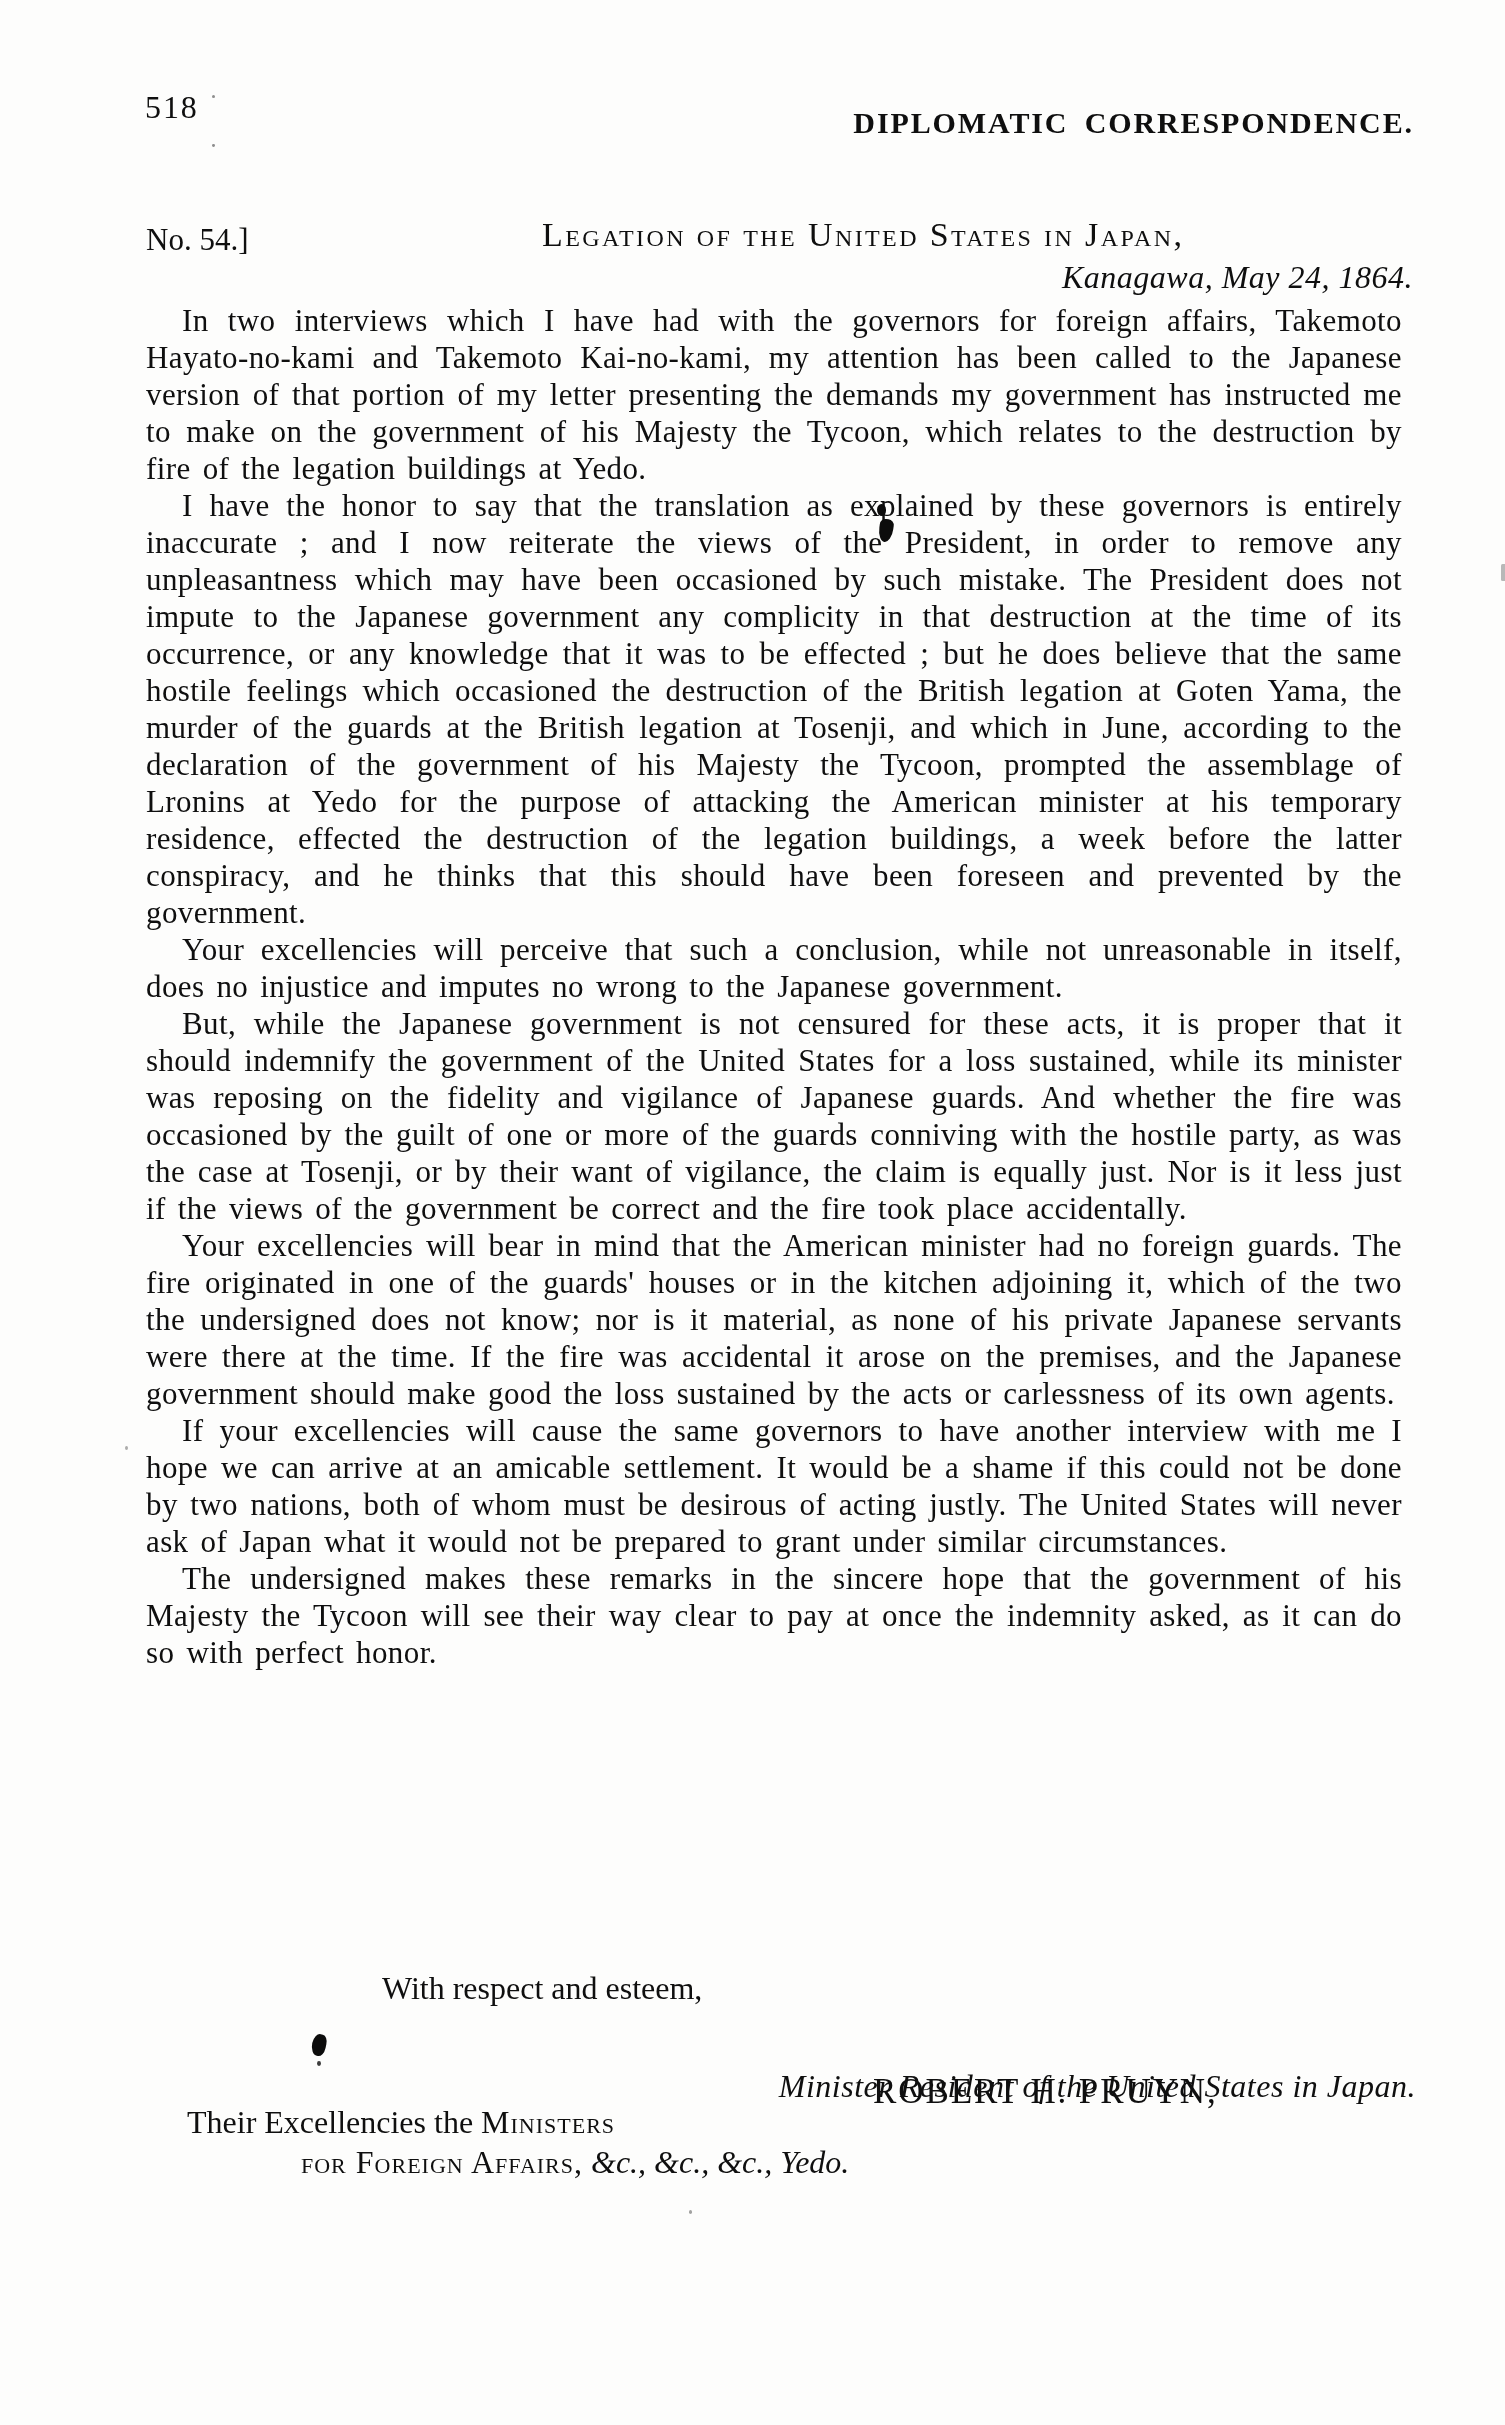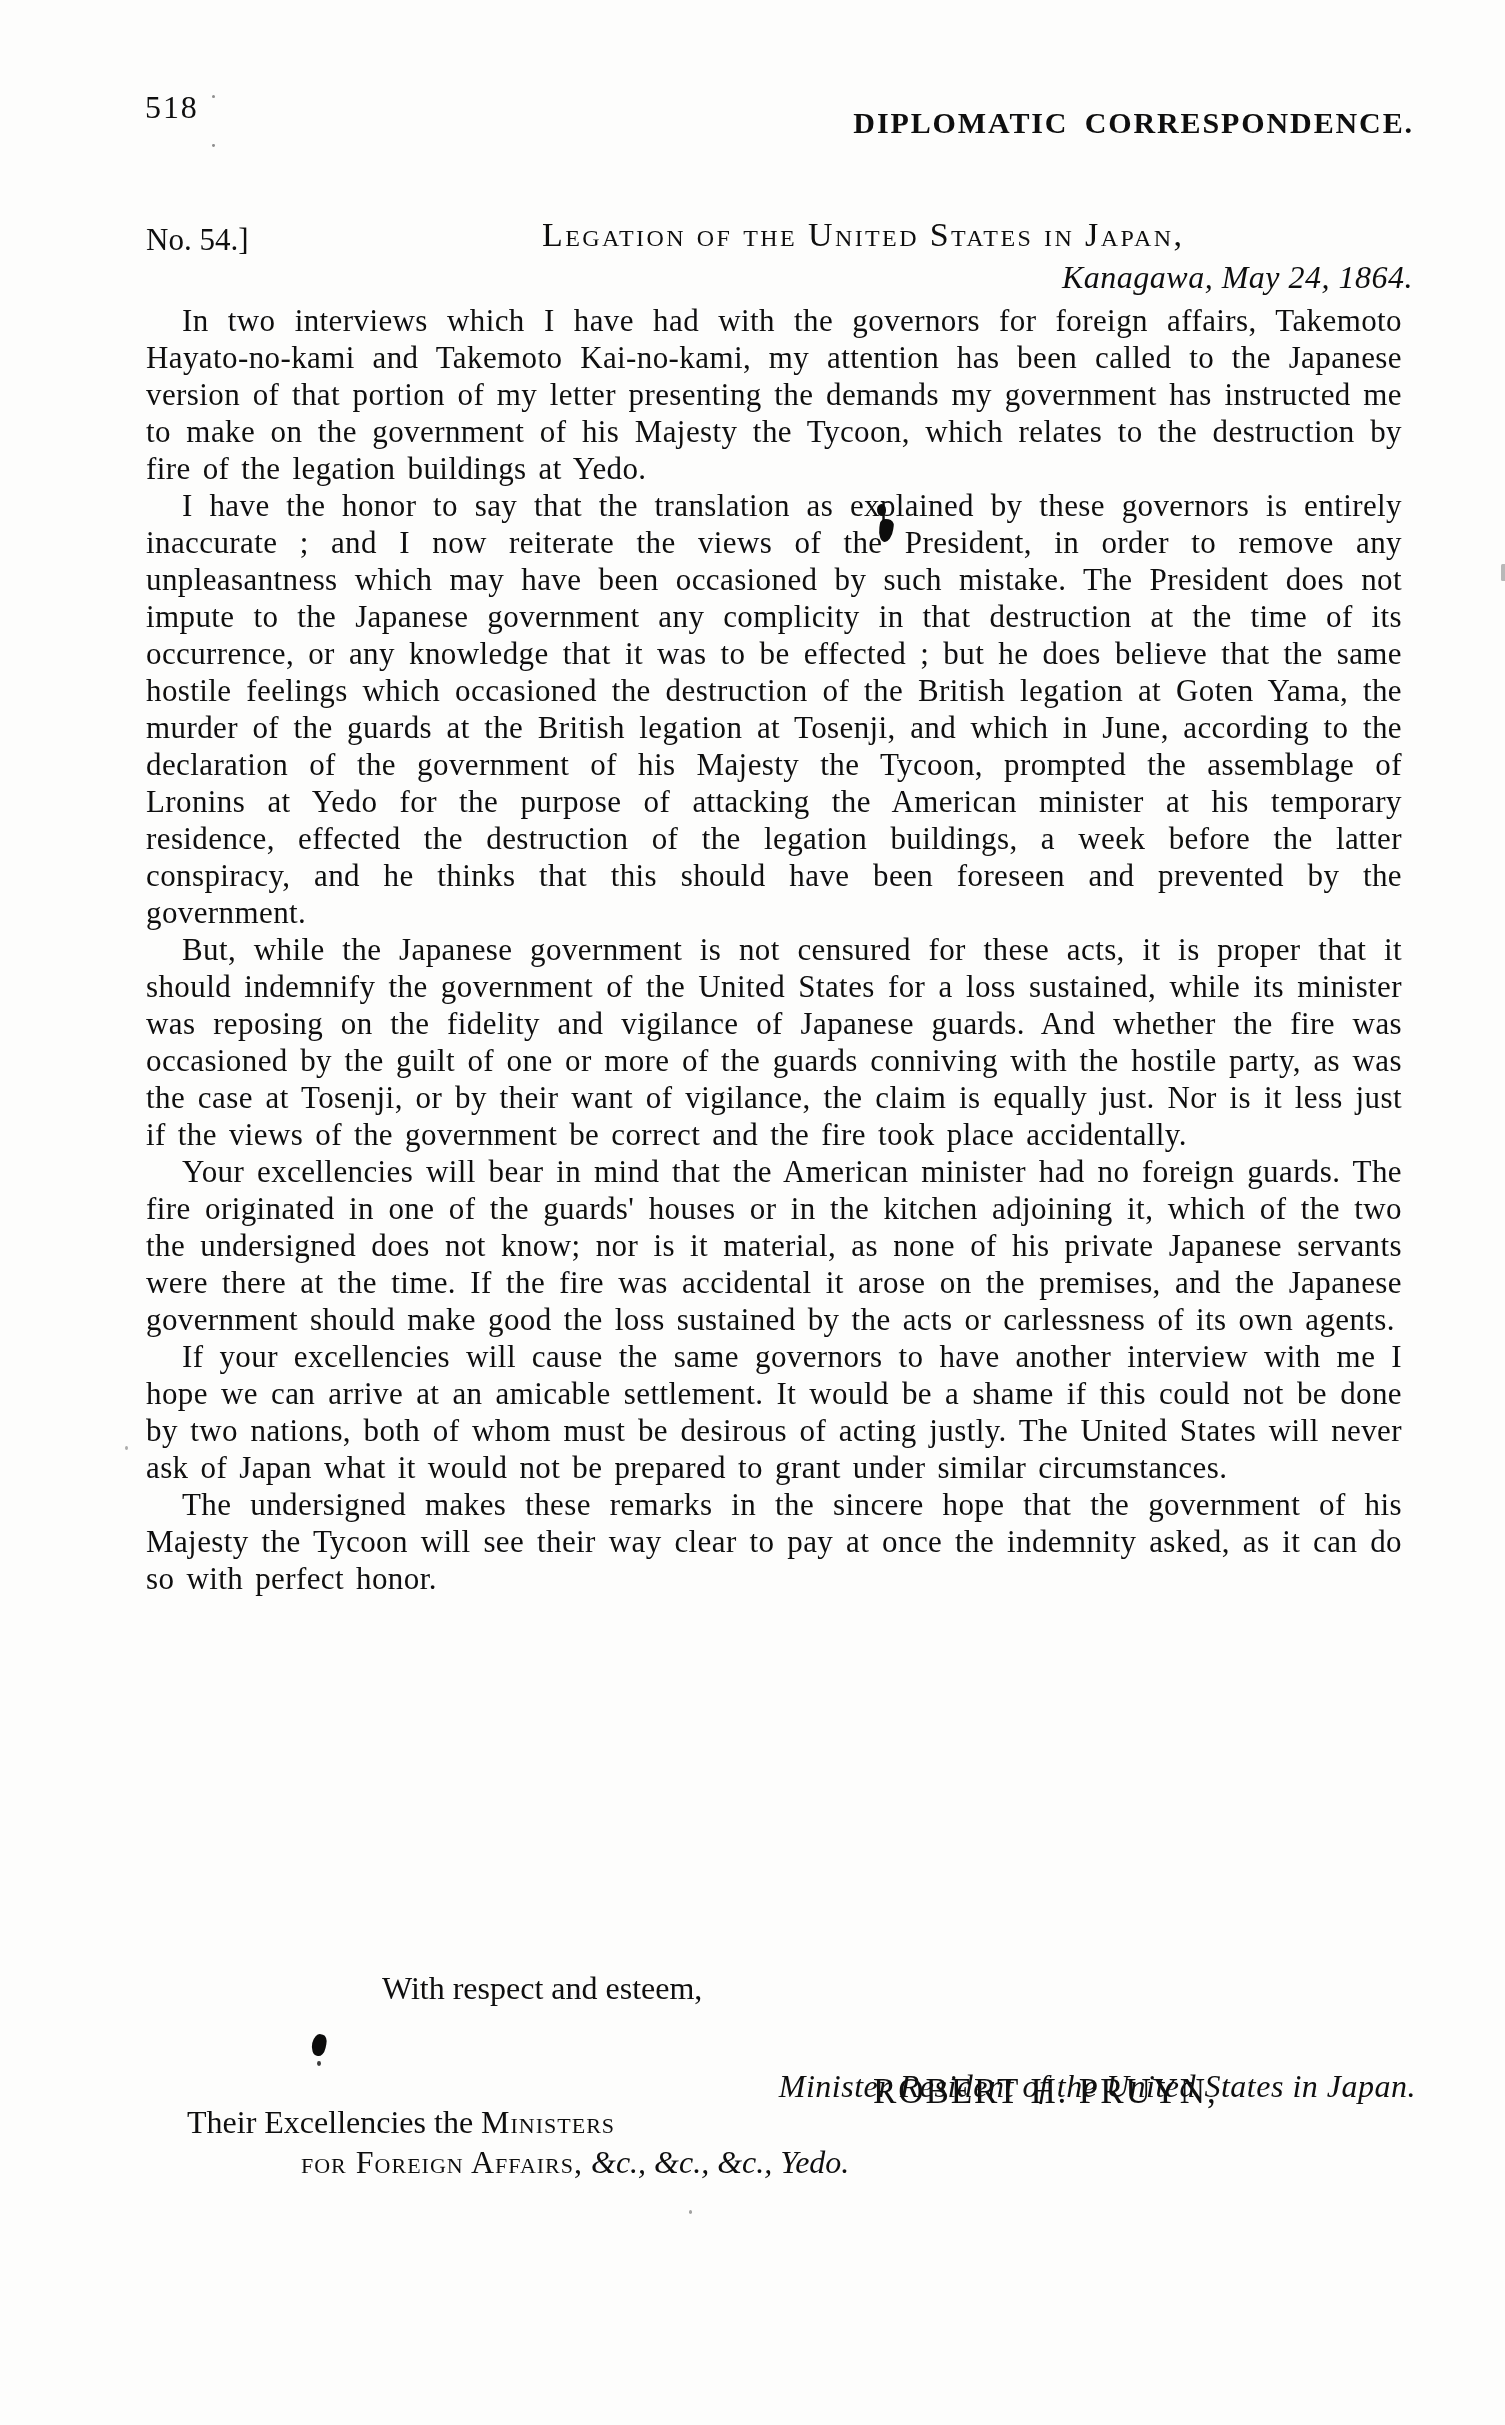--- a/index.html
+++ b/index.html
@@ -161,6 +161,7 @@
   <main class="letter-body">
       <p>In two interviews which I have had with the governors for foreign affairs, Takemoto Hayato-no-kami and Takemoto Kai-no-kami, my attention has been called to the Japanese version of that portion of my letter presenting the demands my government has instructed me to make on the government of his Majesty the Tycoon, which relates to the destruction by fire of the legation buildings at Yedo.</p>
       <p>I have the honor to say that the translation as explained by these governors is entirely inaccurate ; and I now reiterate the views of the President, in order to remove any unpleasantness which may have been occasioned by such mistake.  The President does not impute to the Japanese government any complicity in that destruction at the time of its occurrence, or any knowledge that it was to be effected ; but he does believe that the same hostile feelings which occasioned the destruction of the British legation at Goten Yama, the murder of the guards at the British legation at Tosenji, and which in June, according to the declaration of the government of his Majesty the Tycoon, prompted the assemblage of Lronins at Yedo for the purpose of attacking the American minister at his temporary residence, effected the destruction of the legation buildings, a week before the latter conspiracy, and he thinks that this should have been foreseen and prevented by the government.</p>
+      <p>Your excellencies will perceive that such a conclusion, while not unreasonable in itself, does no injustice and imputes no wrong to the Japanese government.</p>
       <p>But, while the Japanese government is not censured for these acts, it is proper that it should indemnify the government of the United States for a loss sustained, while its minister was reposing on the fidelity and vigilance of Japanese guards.  And whether the fire was occasioned by the guilt of one or more of the guards conniving with the hostile party, as was the case at Tosenji, or by their want of vigilance, the claim is equally just.  Nor is it less just if the views of the government be correct and the fire took place accidentally.</p>
       <p>Your excellencies will bear in mind that the American minister had no foreign guards.  The fire originated in one of the guards' houses or in the kitchen adjoining it, which of the two the undersigned does not know; nor is it material, as none of his private Japanese servants were there at the time.  If the fire was accidental it arose on the premises, and the Japanese government should make good the loss sustained by the acts or carlessness of its own agents.</p>
       <p>If your excellencies will cause the same governors to have another interview with me I hope we can arrive at an amicable settlement.  It would be a shame if this could not be done by two nations, both of whom must be desirous of acting justly.  The United States will never ask of Japan what it would not be prepared to grant under similar circumstances.</p>

